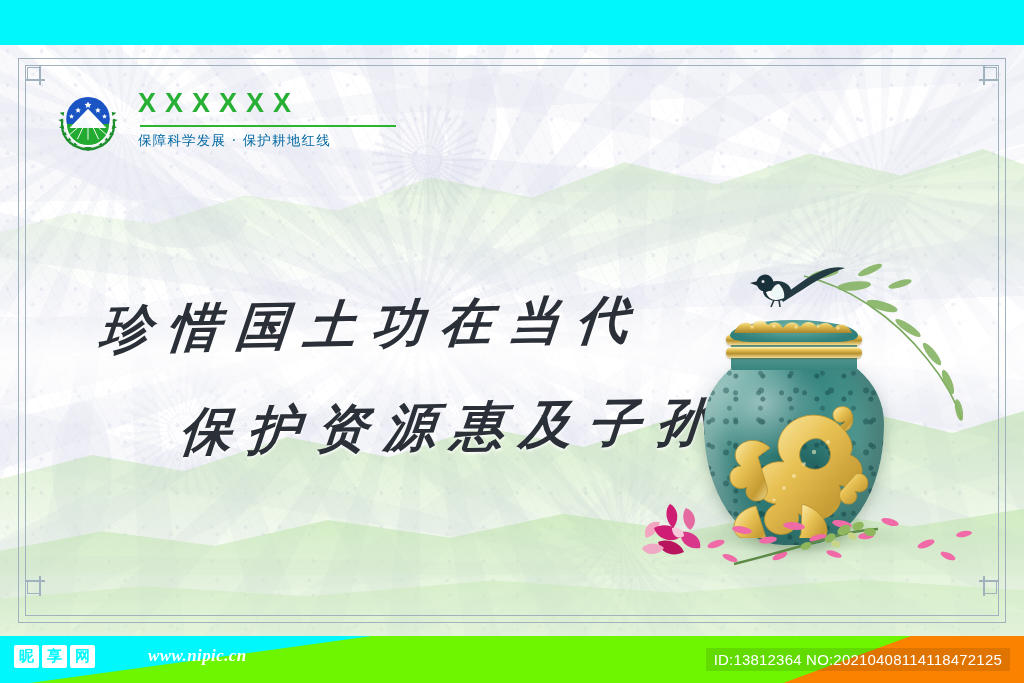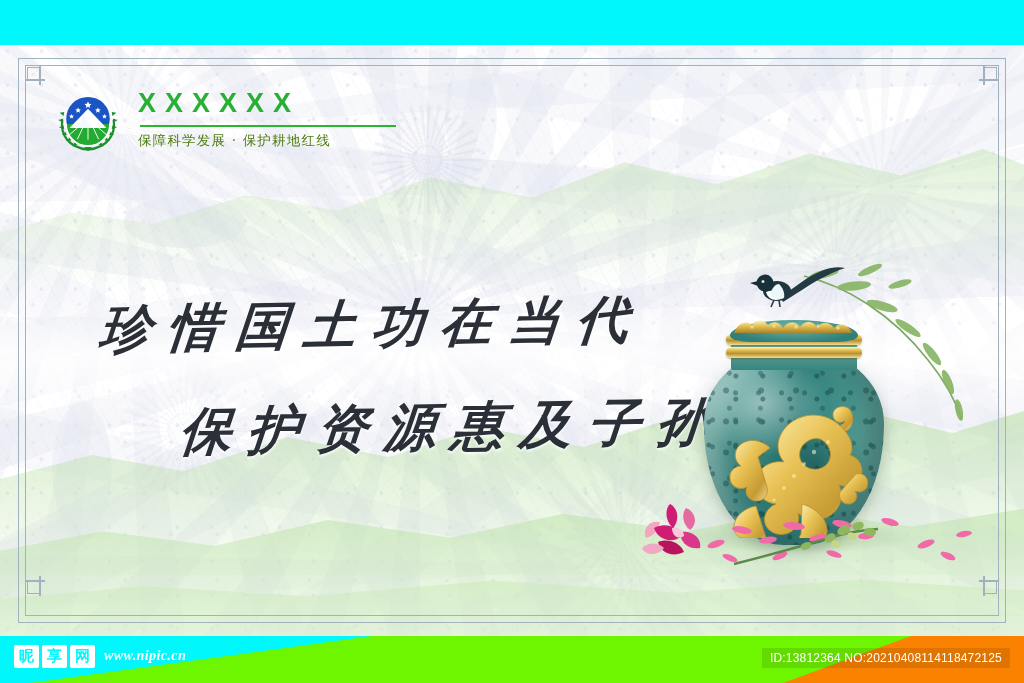--- a/index.html
+++ b/index.html
@@ -93,7 +93,7 @@
   .org-sub  { font-size:11.5px; font-weight:700; letter-spacing:.3px; color:#27b034; margin-top:6px;
               font-family:"Liberation Sans",sans-serif; }
   .org-rule { width:256px; height:2px; background:#2cb62f; margin:8px 0 5px 2px; }
-  .org-tag  { font-size:13.5px; color:#4d7c0f; letter-spacing:1.2px;
+  .org-tag  { font-size:13.5px; color:#0369a1; letter-spacing:1.2px;
               font-family:"DejaVu Sans",sans-serif; }
 
   

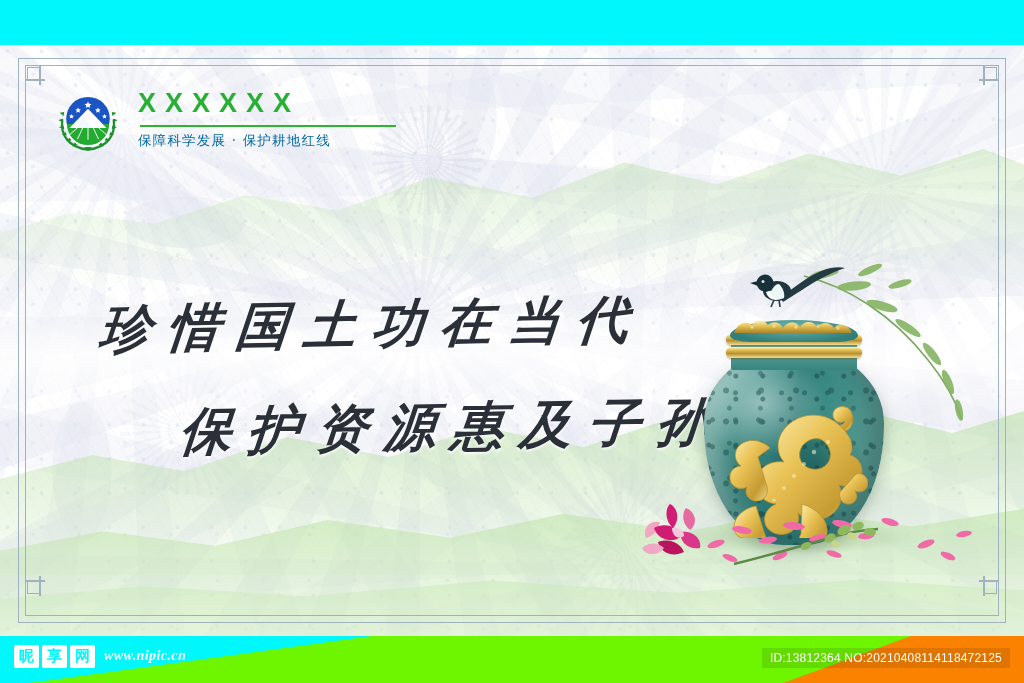--- a/index.html
+++ b/index.html
@@ -158,8 +158,8 @@
   .f-mark span { display:inline-block; padding:1px 3px; border:2px solid #fff; border-radius:2px;
                  color:#00f7fb; background:#fff; font-size:15px; font-weight:700; line-height:1.1;
                  font-family:"DejaVu Sans",sans-serif; }
-  .f-url { color:#fff; font-size:14px; font-style:italic; font-weight:700; letter-spacing:.4px;
-           font-family:"Liberation Serif",serif; }
+  .f-url { color:#fff; font-size:17px; font-style:italic; font-weight:700; letter-spacing:.4px;
+           font-family:"Liberation Serif",serif;margin-left:44px; }
   .f-id { position:absolute; right:14px; top:12px; color:#fff; font-size:12px; letter-spacing:.2px;
           background:rgba(0,0,0,.10); padding:3px 8px; font-family:"Liberation Sans",sans-serif; }
 </style>

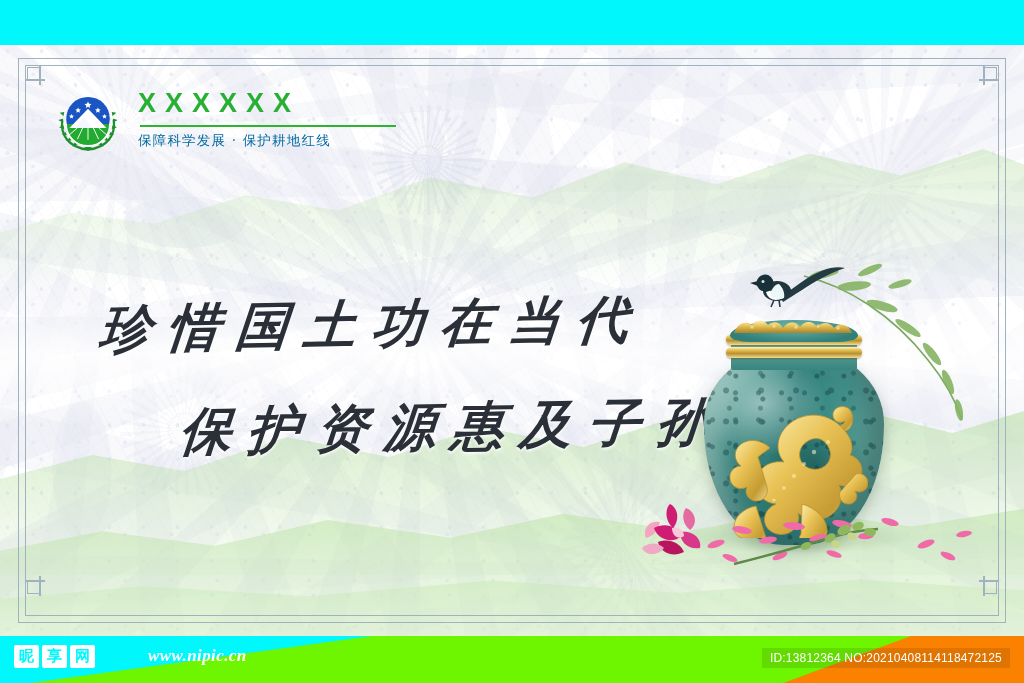--- a/index.html
+++ b/index.html
@@ -160,7 +160,7 @@
                  font-family:"DejaVu Sans",sans-serif; }
   .f-url { color:#fff; font-size:17px; font-style:italic; font-weight:700; letter-spacing:.4px;
            font-family:"Liberation Serif",serif;margin-left:44px; }
-  .f-id { position:absolute; right:14px; top:12px; color:#fff; font-size:12px; letter-spacing:.2px;
+  .f-id { position:absolute; right:14px; top:12px; color:#fff; font-size:15px; letter-spacing:.2px;
           background:rgba(0,0,0,.10); padding:3px 8px; font-family:"Liberation Sans",sans-serif; }
 </style>
 </head>

